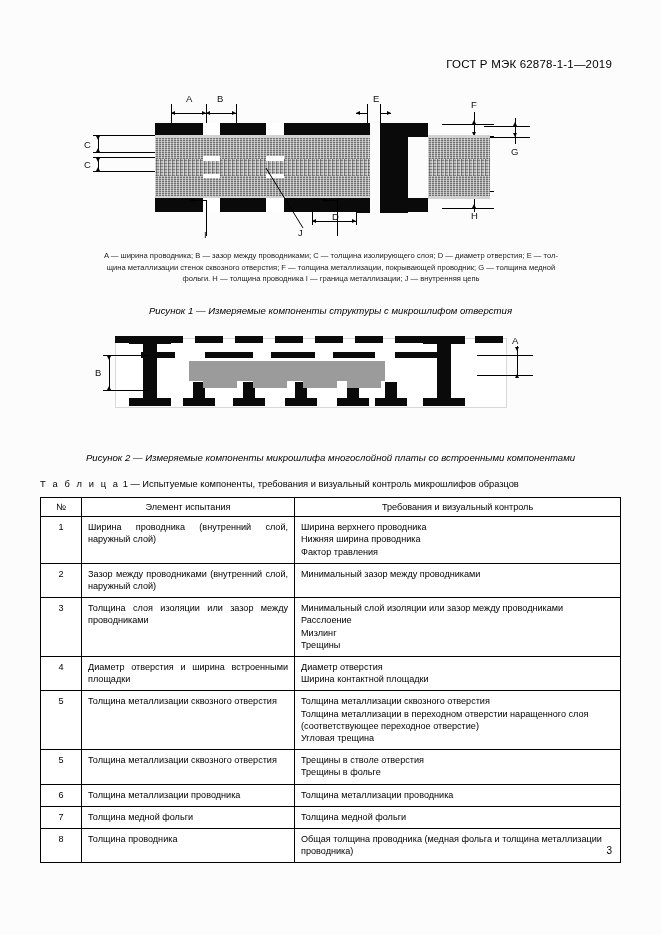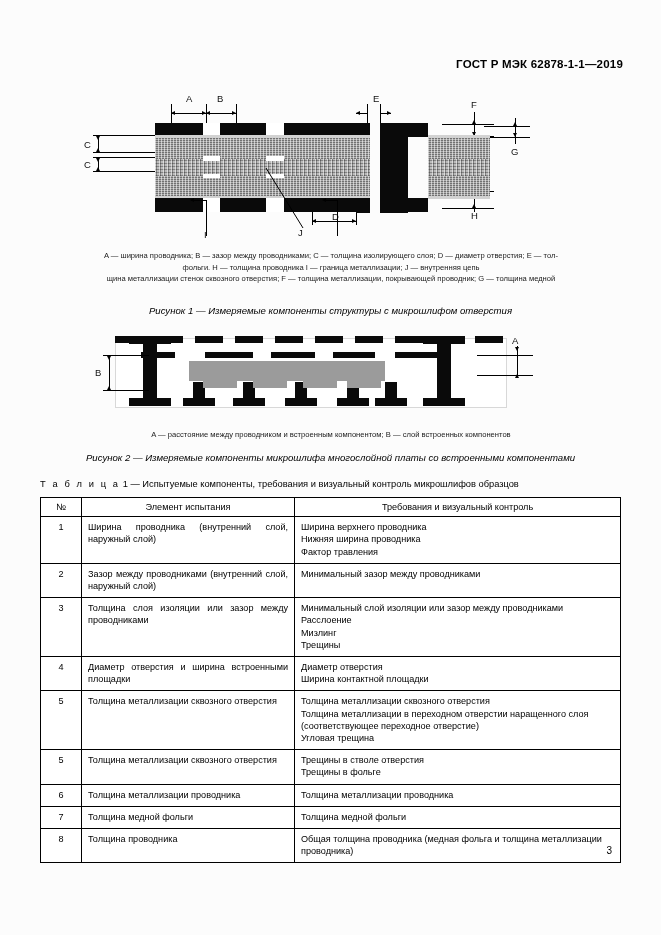--- a/index.html
+++ b/index.html
@@ -33,10 +33,10 @@
   
   .doc-header {
     position: absolute;
-    right: 38px;
+    right: 49px;
     top: 58px;
     font-size: 11.5px;
-    font-weight: bold;
+    font-weight: normal;
     letter-spacing: 0.2px;
     white-space: nowrap;
   }

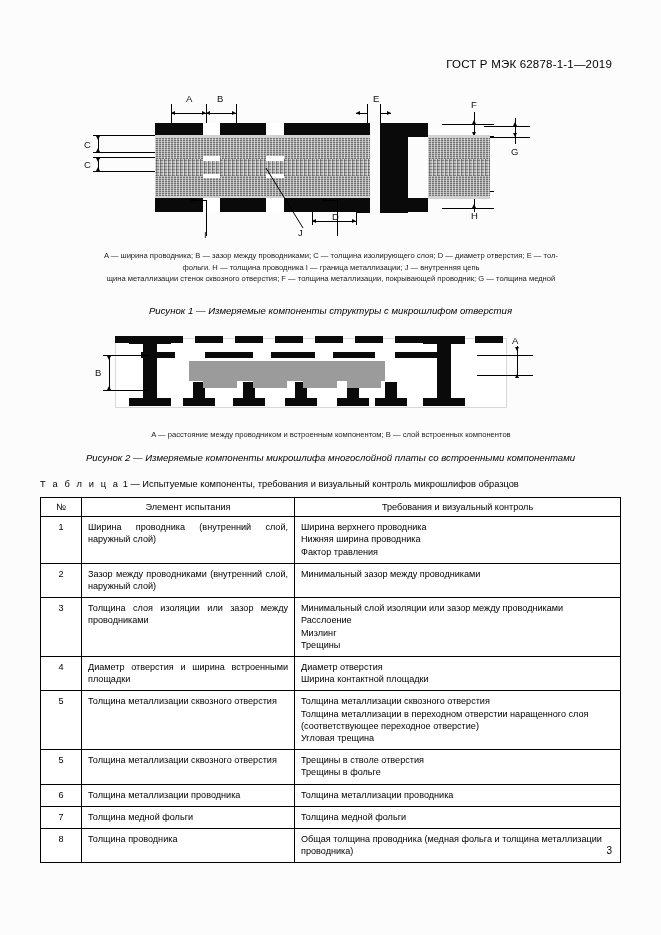--- a/index.html
+++ b/index.html
@@ -293,8 +293,8 @@
 
   <div class="legend" style="left:36px; top:250px; width:590px;">
     <span class="cellline">A — ширина проводника; B — зазор между проводниками; C — толщина изолирующего слоя; D — диаметр отверстия; E — тол-</span>
+    <span class="cellline">щина металлизации стенок сквозного отверстия; F — толщина металлизации, покрывающей проводник; G — толщина медной</span>
     <span class="cellline">фольги. H — толщина проводника I — граница металлизации; J — внутренняя цепь</span>
-    <span class="cellline">щина металлизации стенок сквозного отверстия; F — толщина металлизации, покрывающей проводник; G — толщина медной</span>
   </div>
 
   <div class="caption" style="left:0; top:305px;">Рисунок 1 — Измеряемые компоненты структуры с микрошлифом отверстия</div>

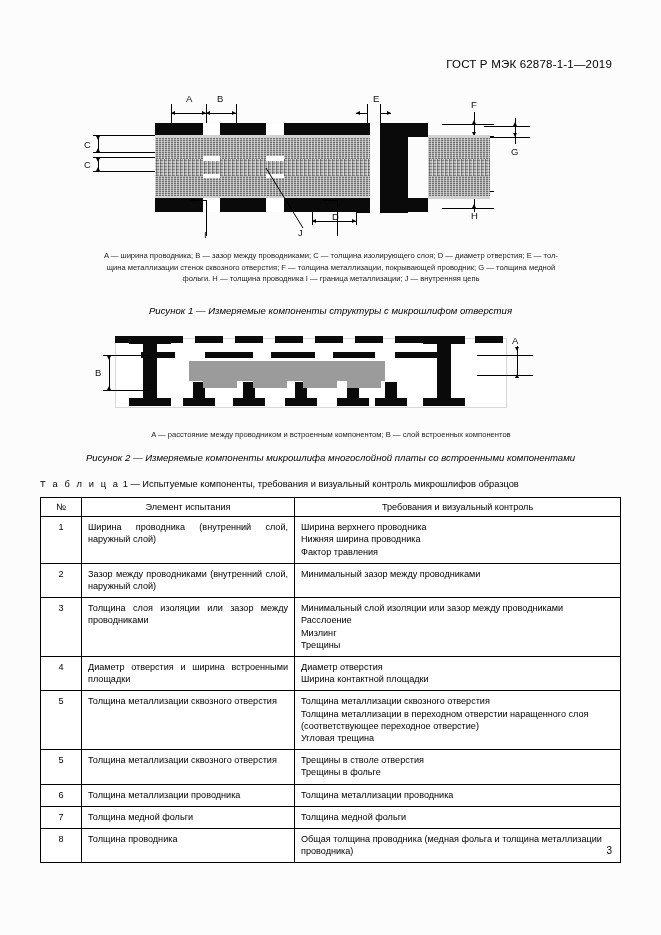--- a/index.html
+++ b/index.html
@@ -361,7 +361,6 @@
     <div class="arrowU" style="left:430px; top:44px;"></div>
   </div>
 
-  <div class="legend" style="left:36px; top:429px; width:590px;">A — расстояние между проводником и встроенным компонентом; B — слой встроенных компонентов</div>
 
   <div class="caption" style="left:0; top:452px;">Рисунок 2 — Измеряемые компоненты микрошлифа многослойной платы со встроенными компонентами</div>
 

